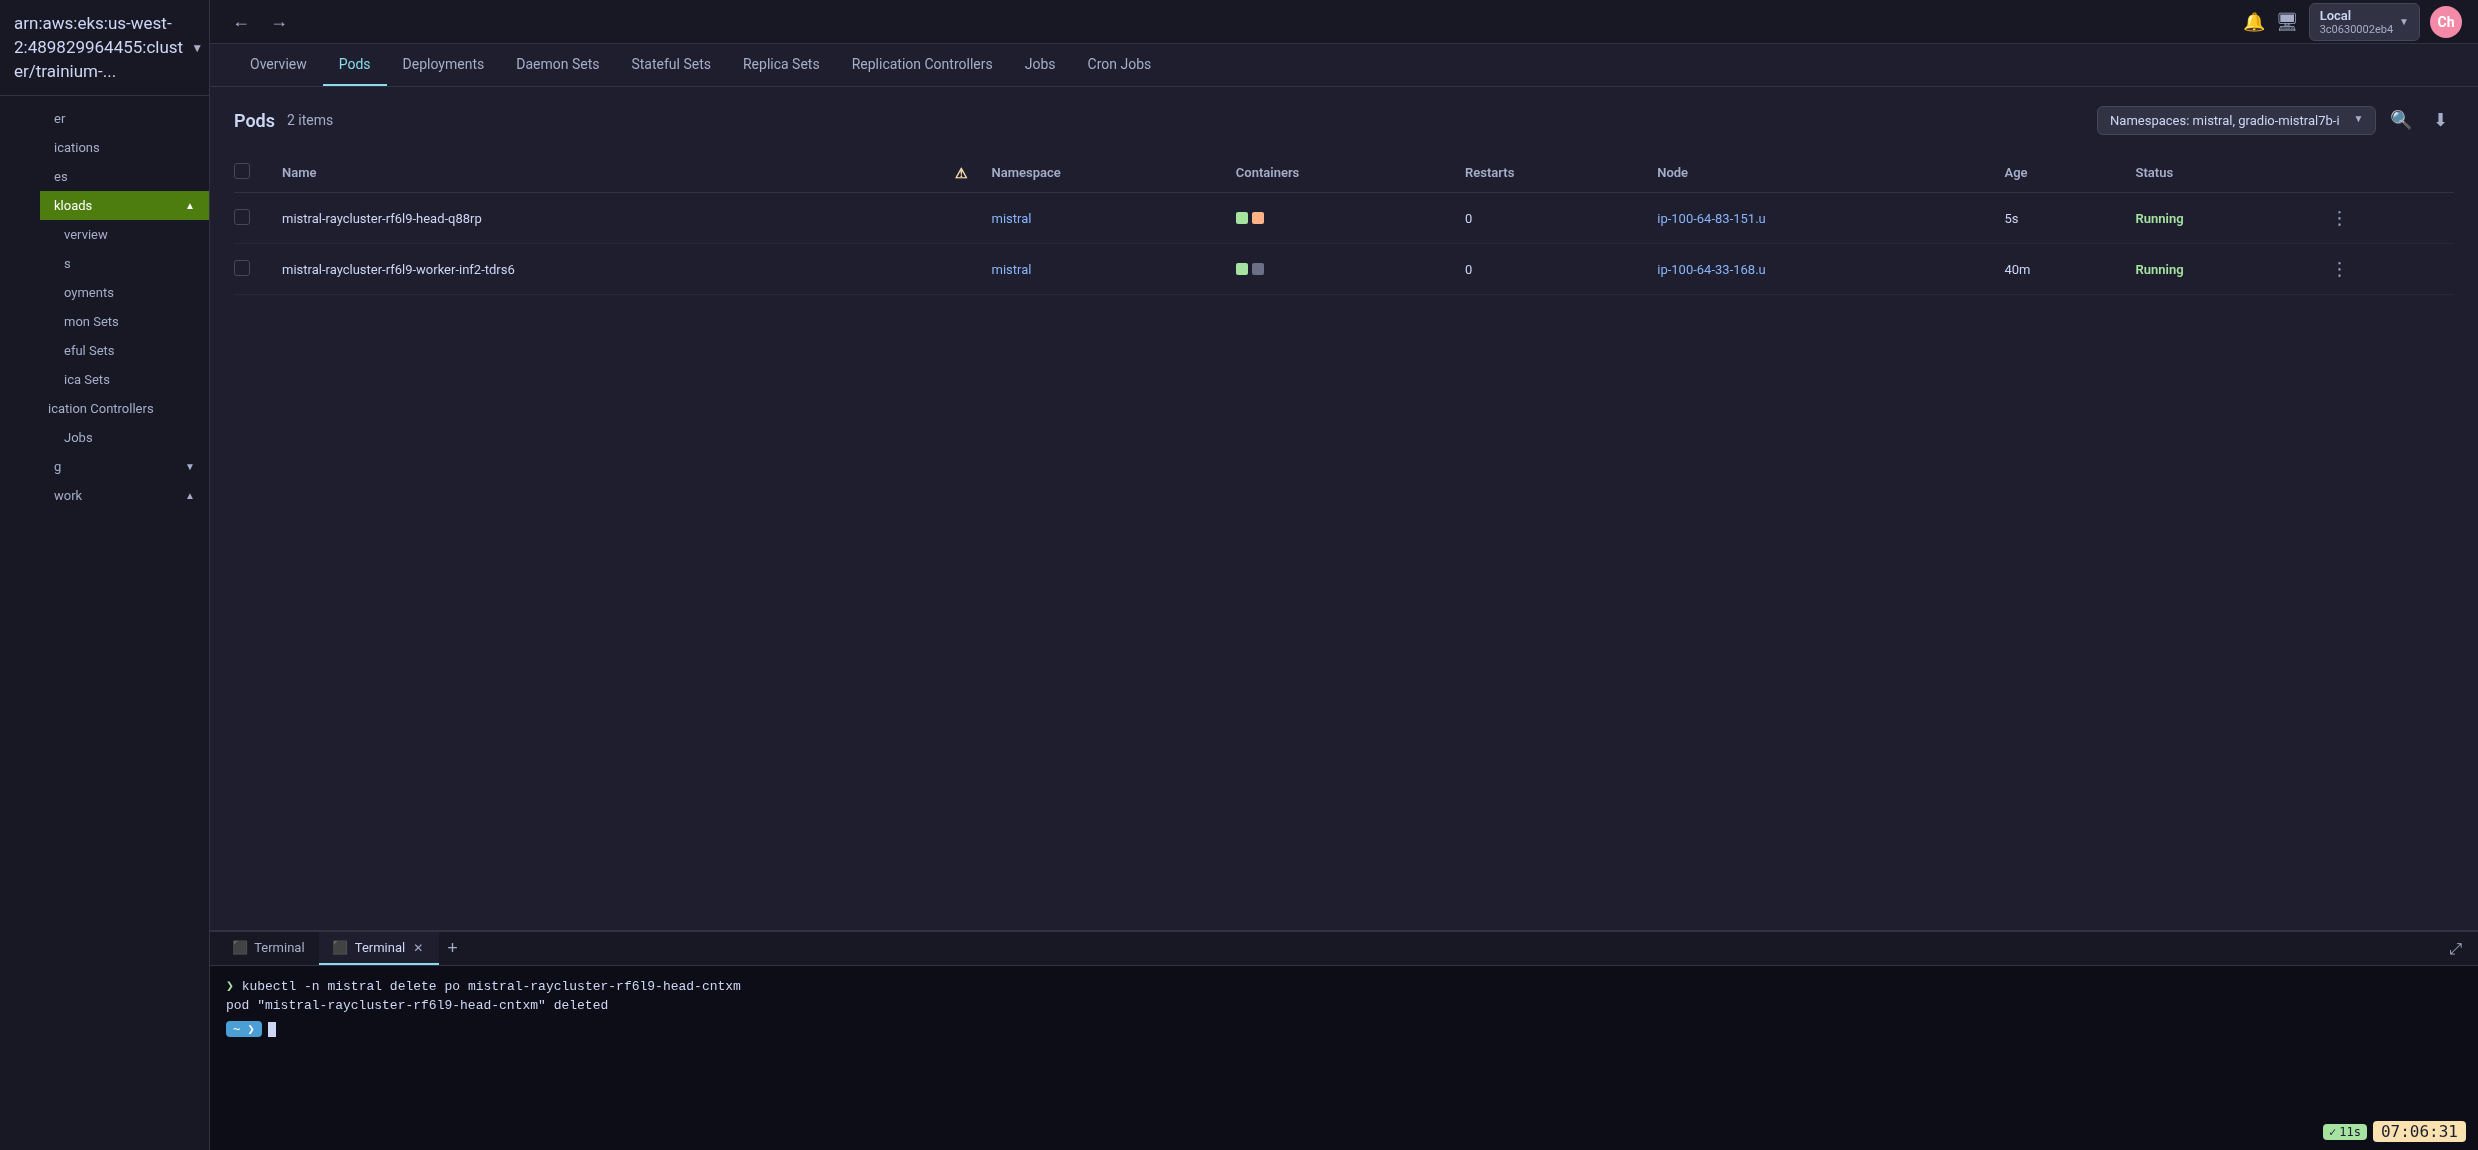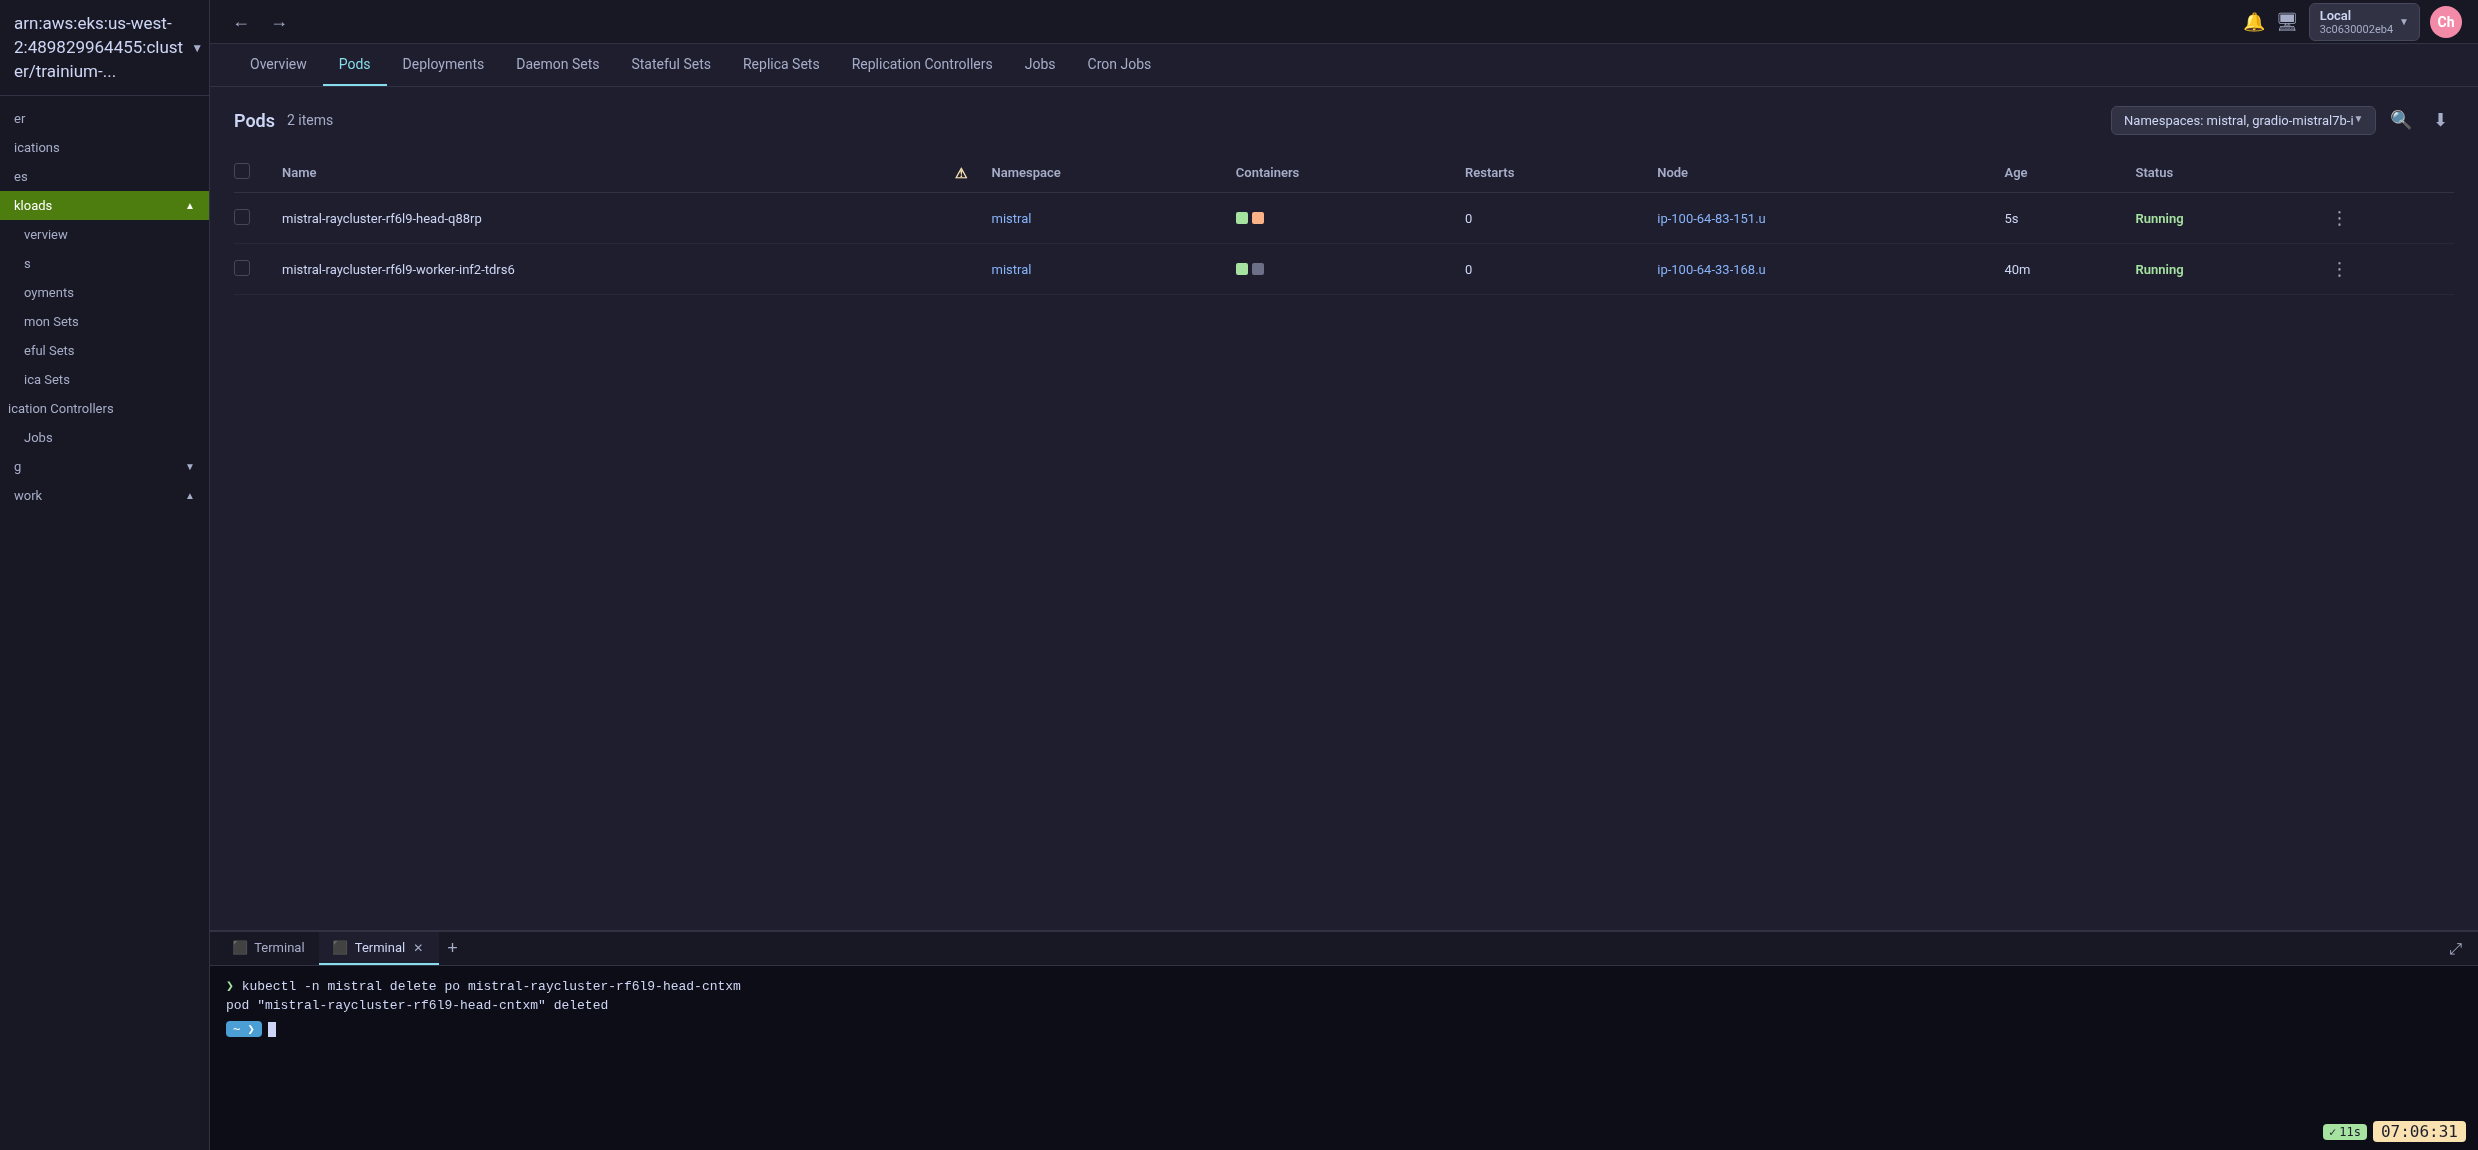--- a/index.html
+++ b/index.html
@@ -57,6 +57,7 @@
       justify-content: space-between;
       gap: 6px;
       border-radius: 0;
+      margin-left: 40px;
     }
     .sidebar-item.active {
       background: #4d7c0f;

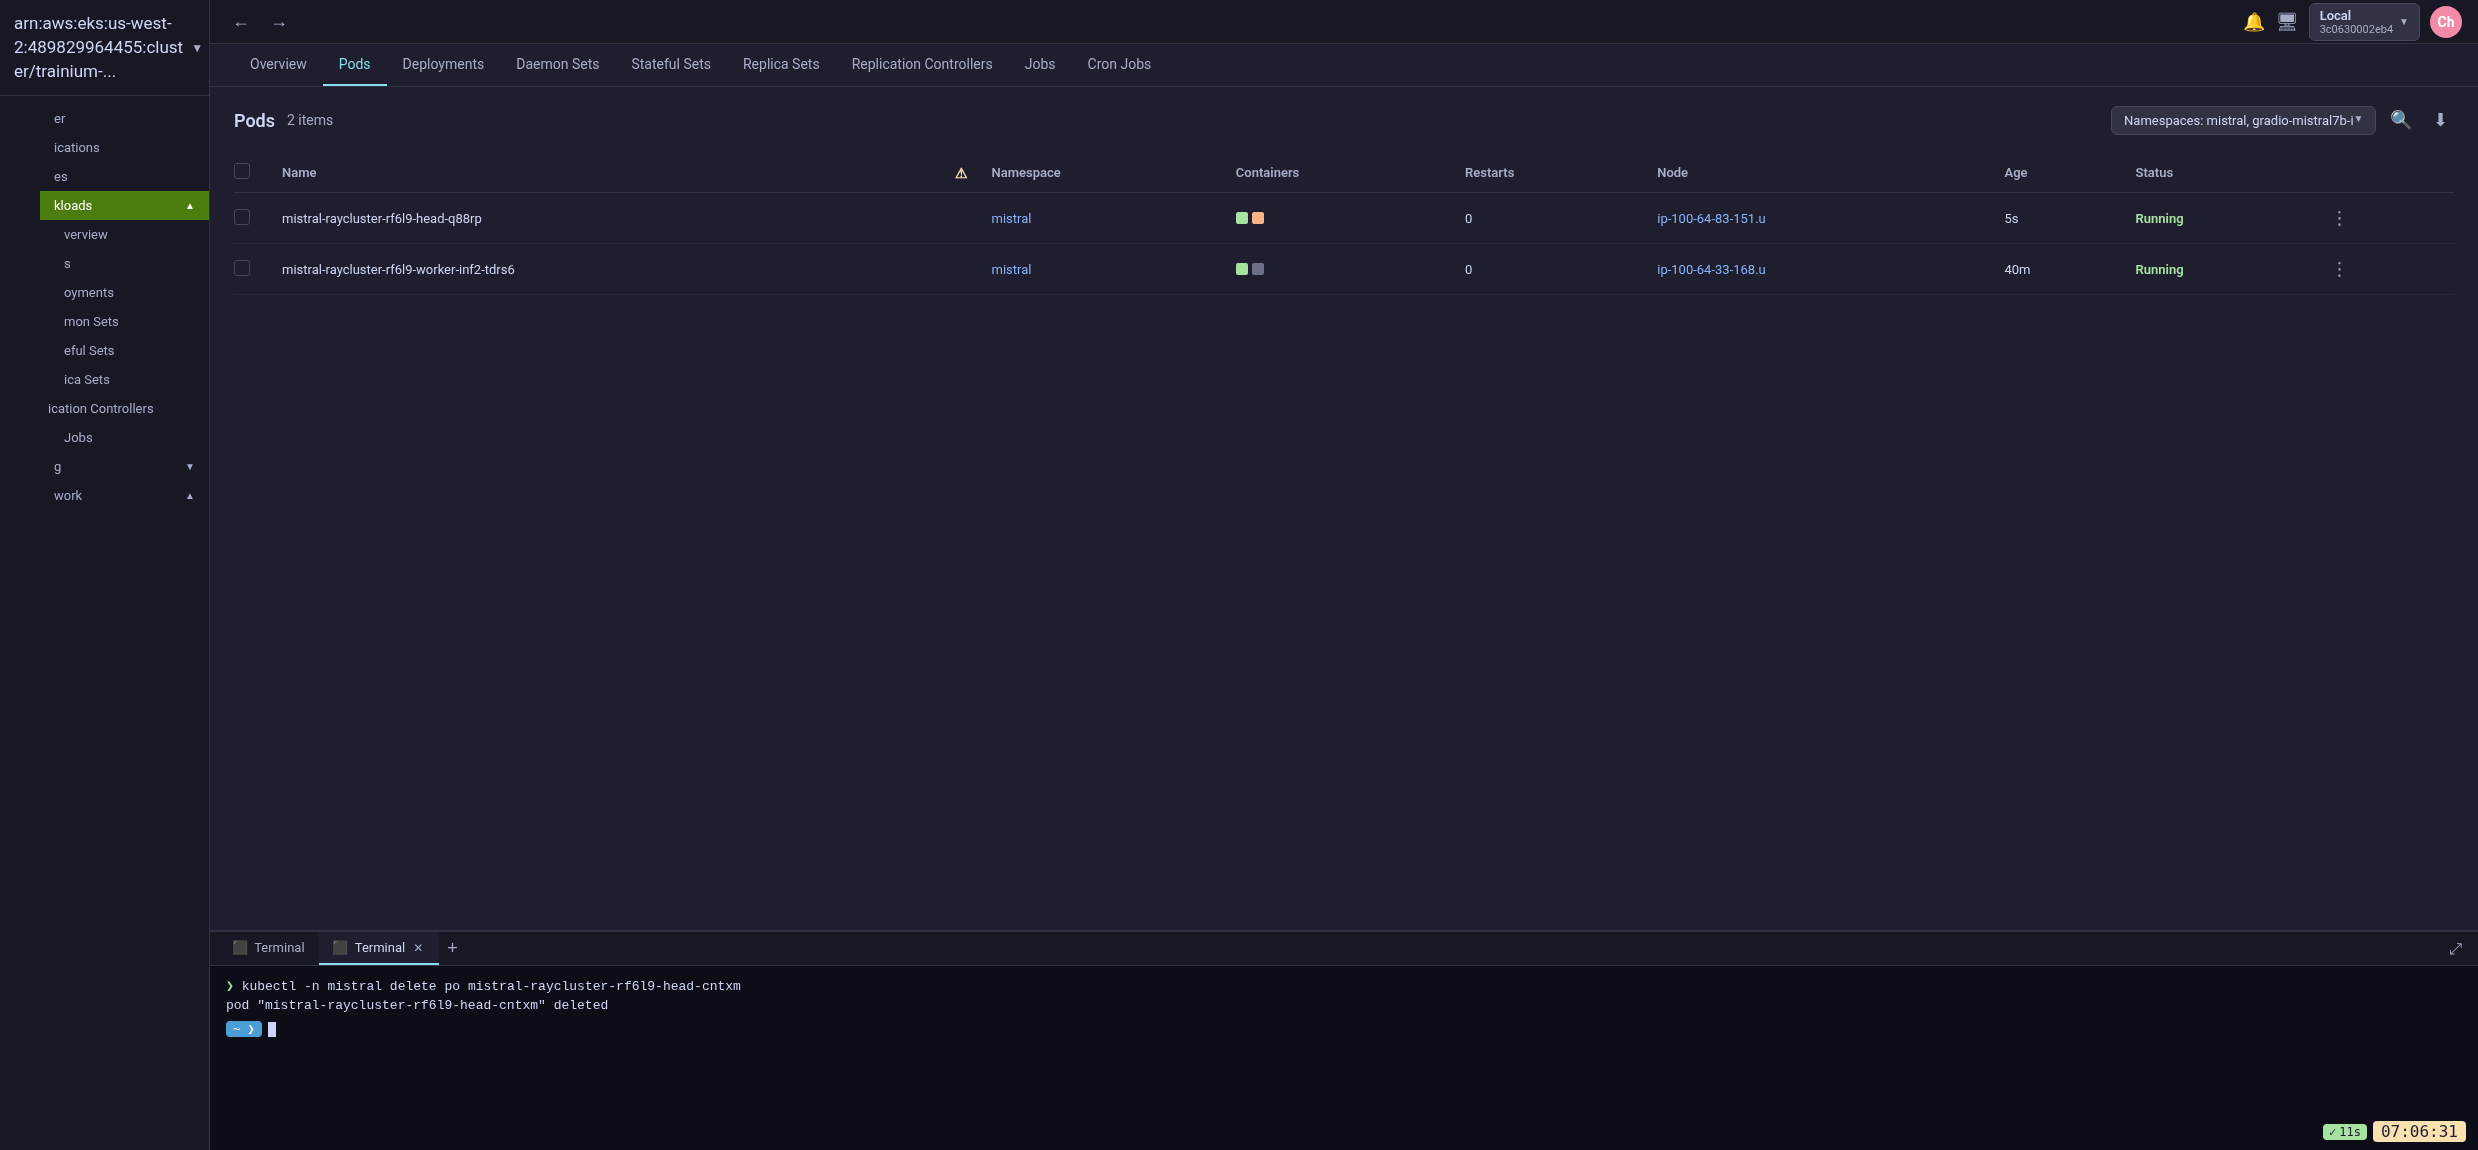--- a/index.html
+++ b/index.html
@@ -210,7 +210,7 @@
       cursor: pointer;
       display: flex;
       align-items: flex-start;
-      gap: 0;
+      gap: 14px;
       min-width: 260px;
       margin-left: 12px;
     }

